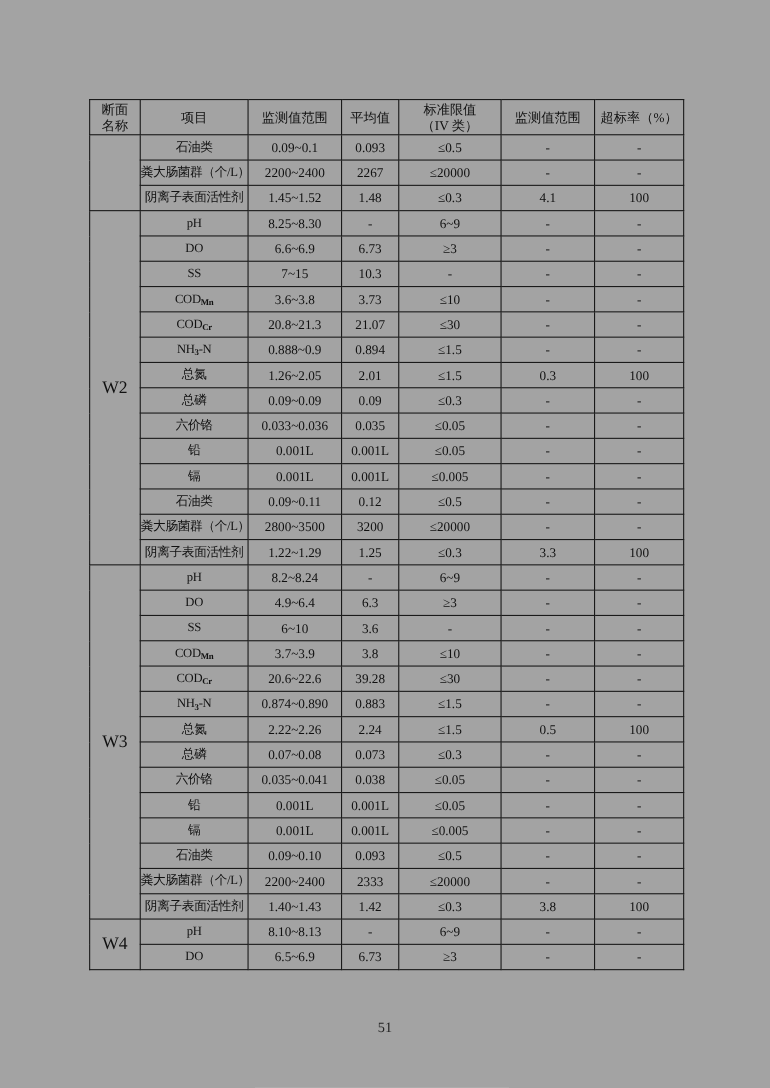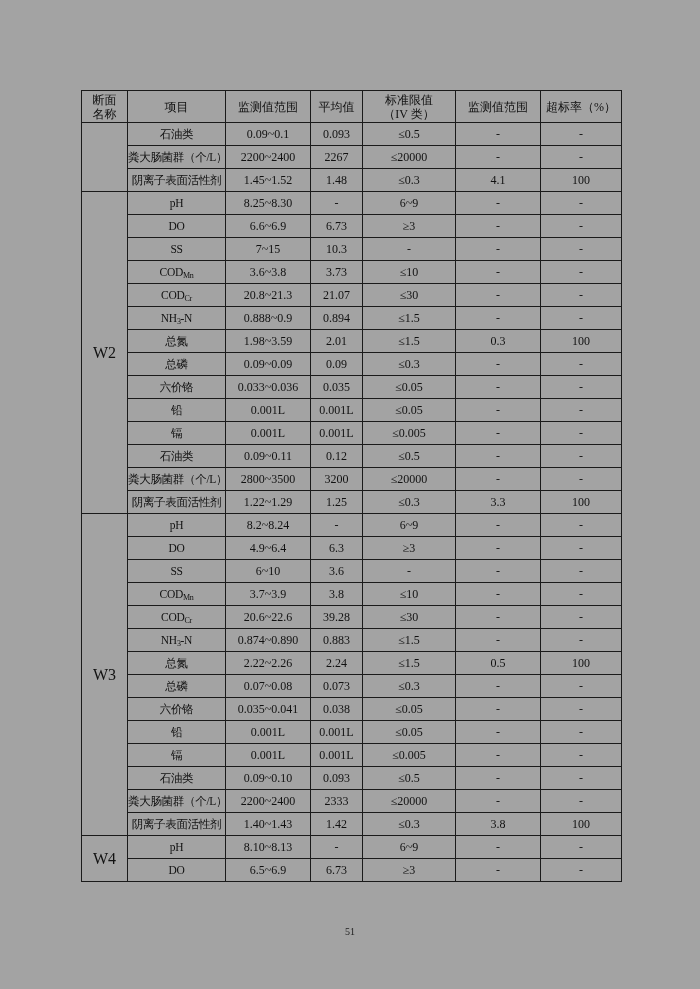--- a/index.html
+++ b/index.html
@@ -56,6 +56,7 @@
     font-size: 8px;
     line-height: 0;
     vertical-align: -2px;
+    font-weight: bold;
   }
   .page-number {
     position: absolute;

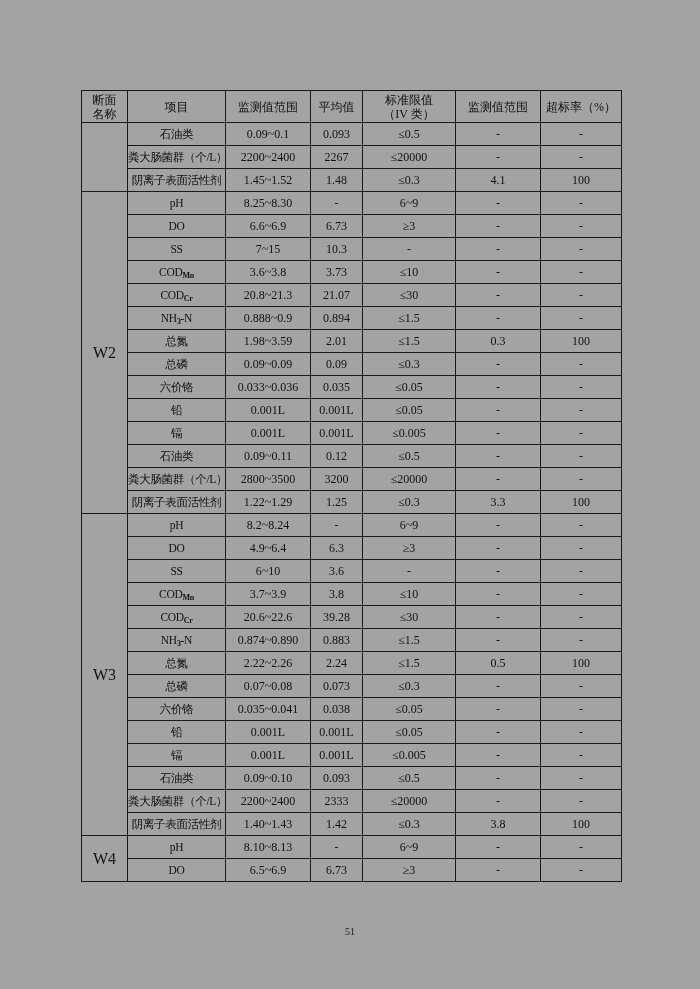--- a/index.html
+++ b/index.html
@@ -173,7 +173,7 @@
         </tr>
         <tr>
           <td class="cell-item">总氮</td>
-          <td class="cell-range">1.98~3.59</td>
+          <td class="cell-range">1.26~2.05</td>
           <td class="cell-average">2.01</td>
           <td class="cell-limit">≤1.5</td>
           <td class="cell-max-exceed-ratio">0.3</td>

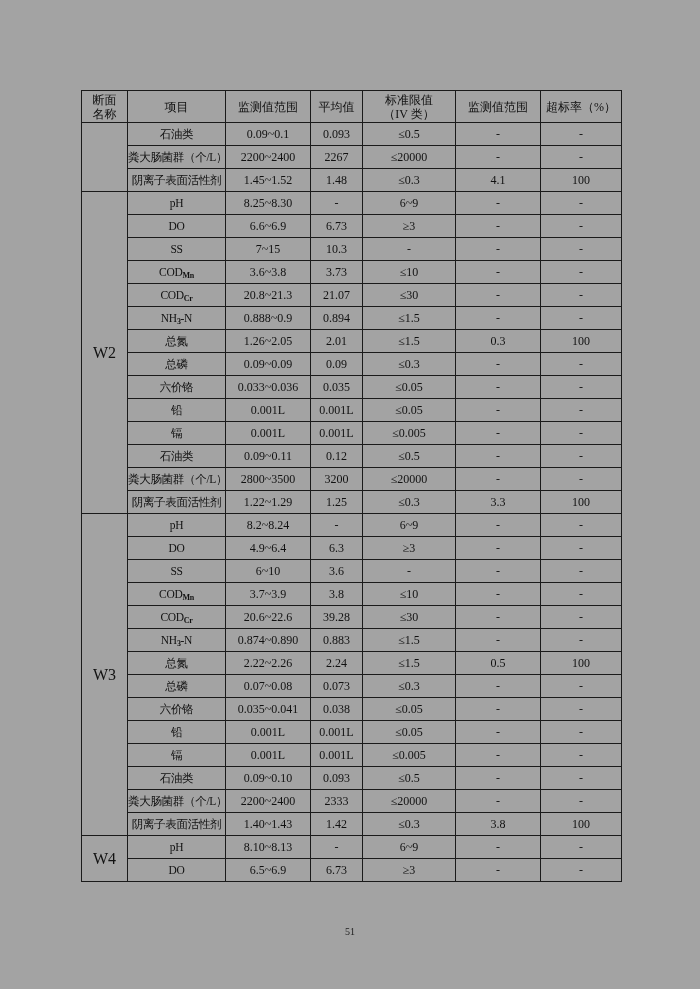--- a/index.html
+++ b/index.html
@@ -64,7 +64,7 @@
     left: 0;
     width: 700px;
     text-align: center;
-    font-size: 10px;
+    font-size: 13px;
     color: #222222;
   }
 </style>

